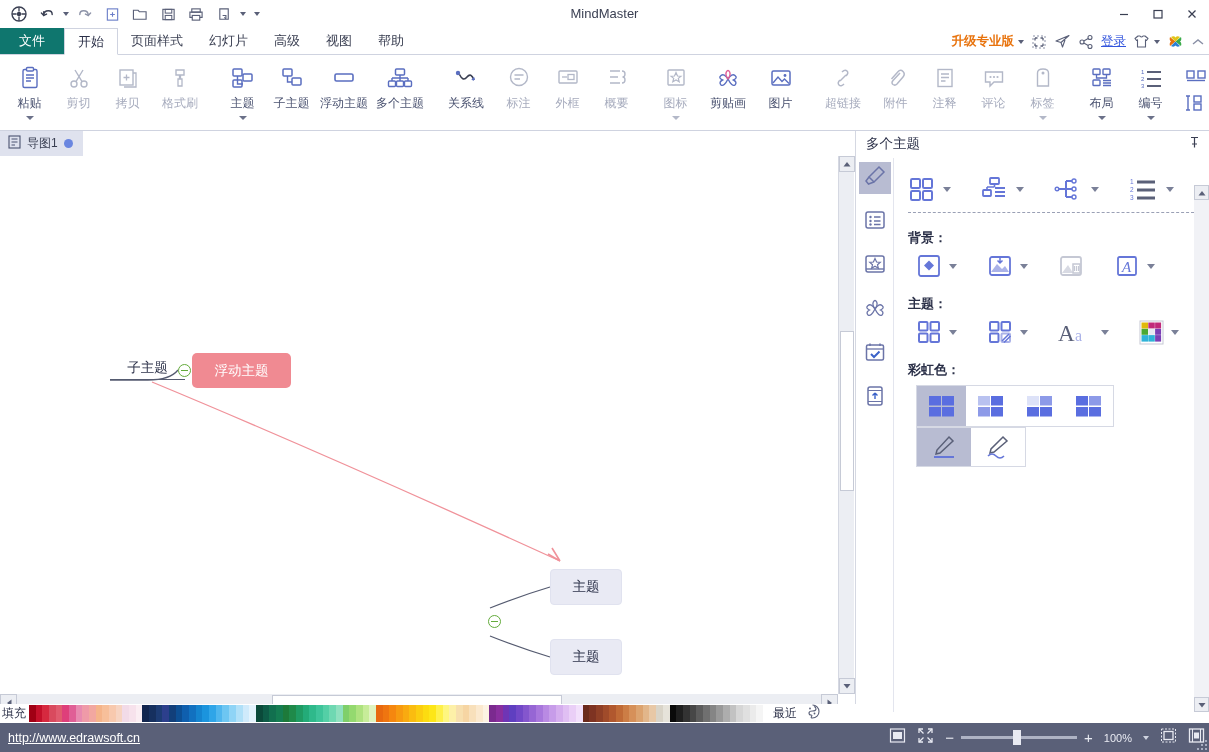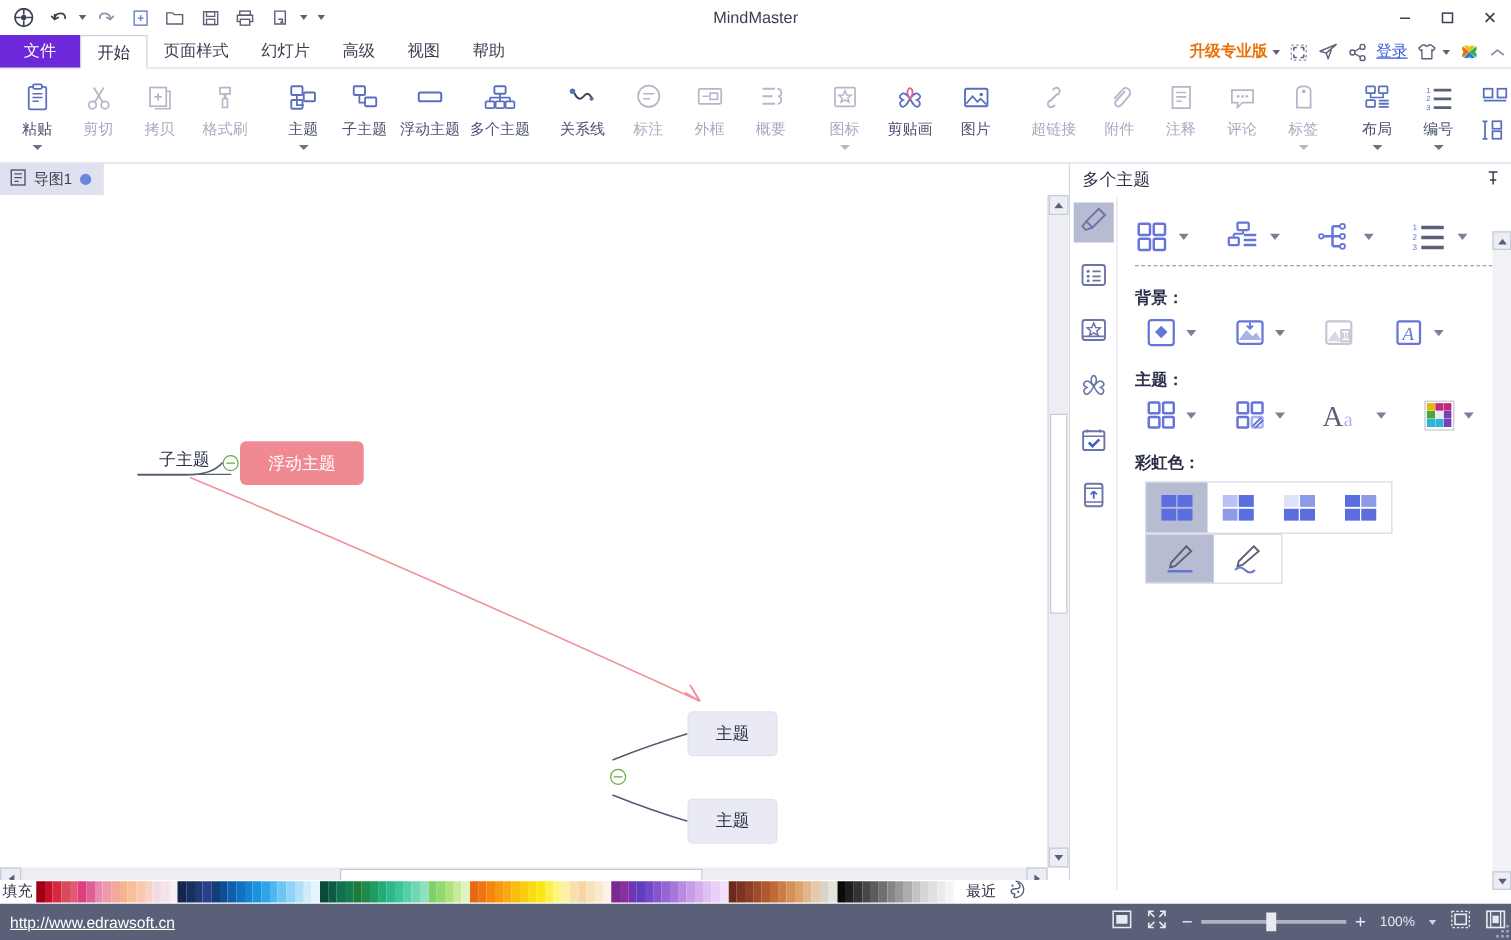--- a/index.html
+++ b/index.html
@@ -41,7 +41,7 @@
     border-bottom: 1px solid #cfd3e0;
   }
   .menu-file {
-    background: #6d28d9; color: #fff; font-size: 13px;
+    background: #0f766e; color: #fff; font-size: 13px;
     display: flex; align-items: center; justify-content: center; width: 64px;
   }
   .menu-item {

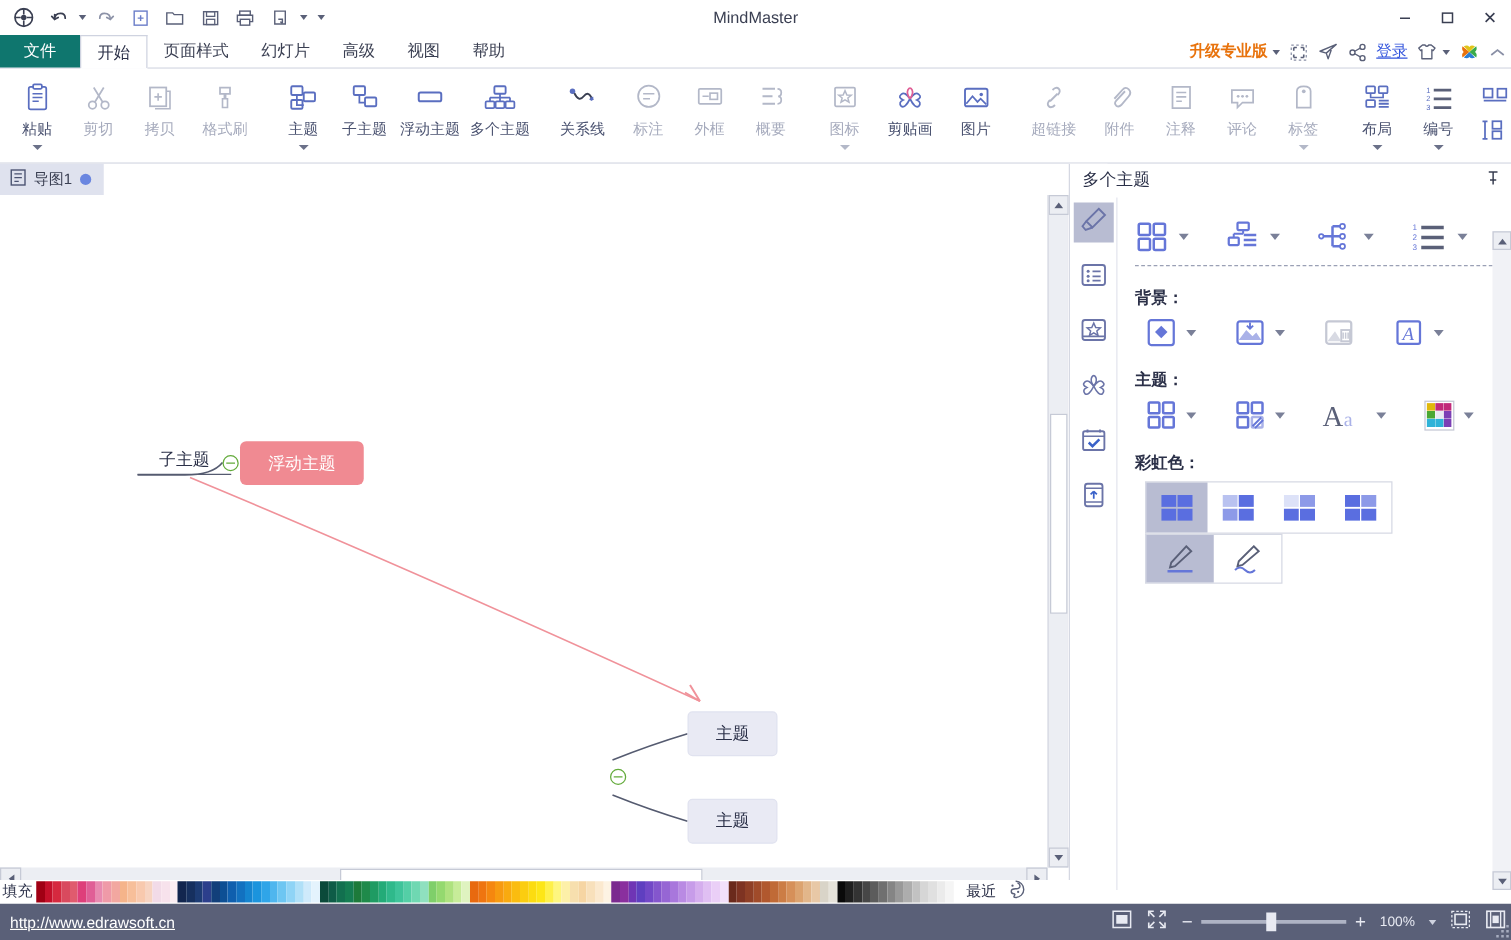--- a/index.html
+++ b/index.html
@@ -222,7 +222,7 @@
   
   .statusbar {
     position: absolute; top: 723px; left: 0; width: 1209px; height: 29px;
-    background: #5a6078; display: flex; align-items: center; text-decoration: underline;
+    background: #5a6078; display: flex; align-items: center;
   }
   .status-url { color: #fff; font-size: 12.5px; text-decoration: underline; padding-left: 8px; }
   .status-right {

